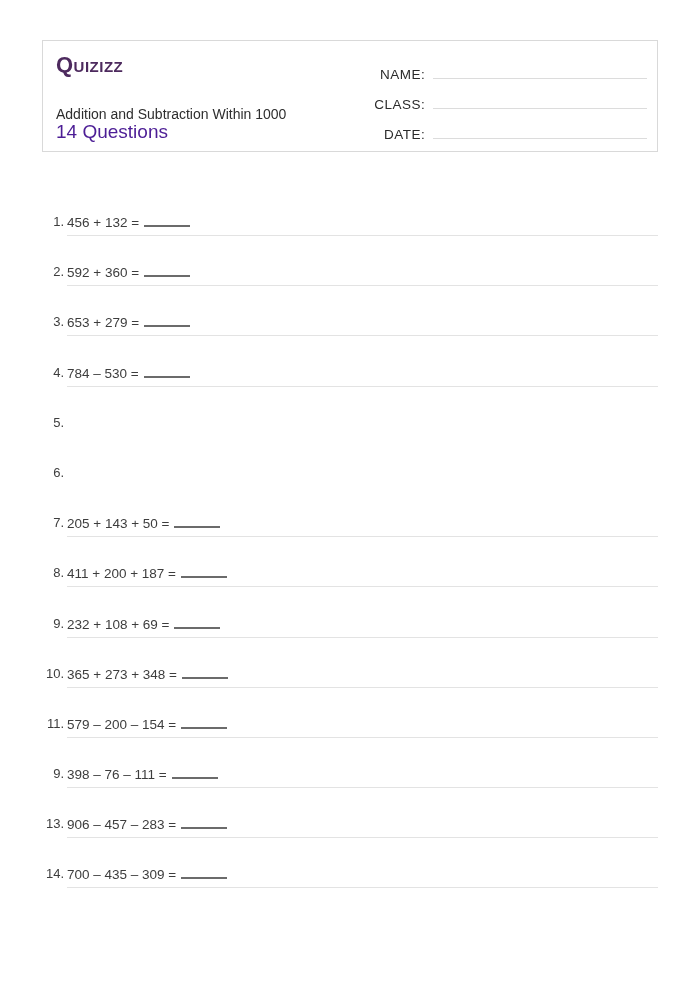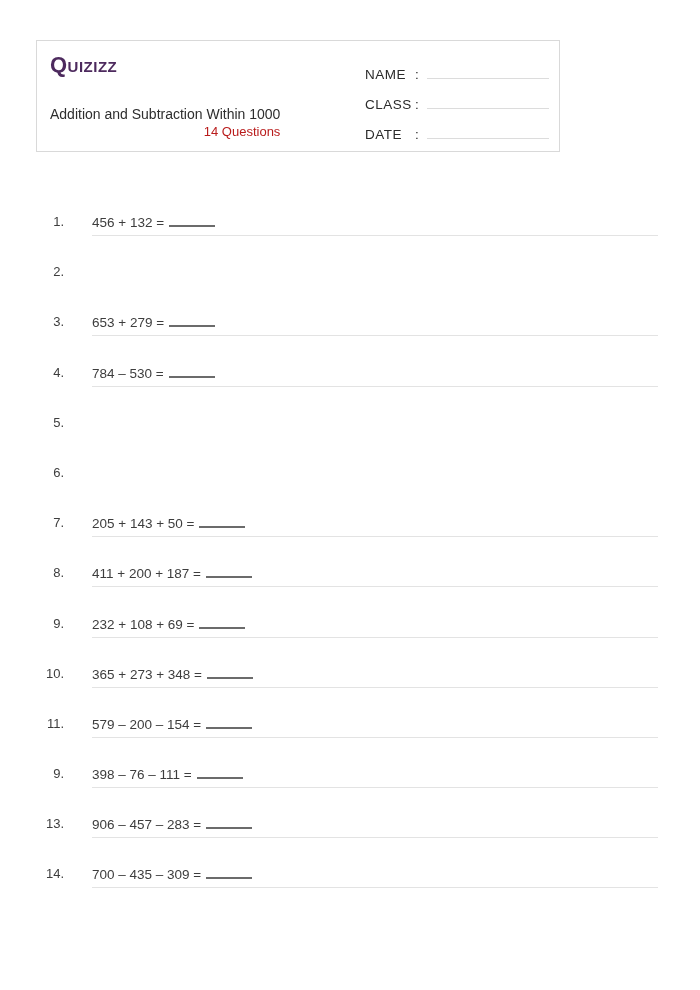--- a/index.html
+++ b/index.html
@@ -8,7 +8,7 @@
 
   
   .header-box {
-    position:absolute; left:36px; top:40px; width:524px; height:112px;
+    position:absolute; left:42px; top:40px; width:616px; height:112px;
     border:1px solid #d9d9d9; background:#ffffff;
   }
   .header-left { position:absolute; left:13px; top:11px; }

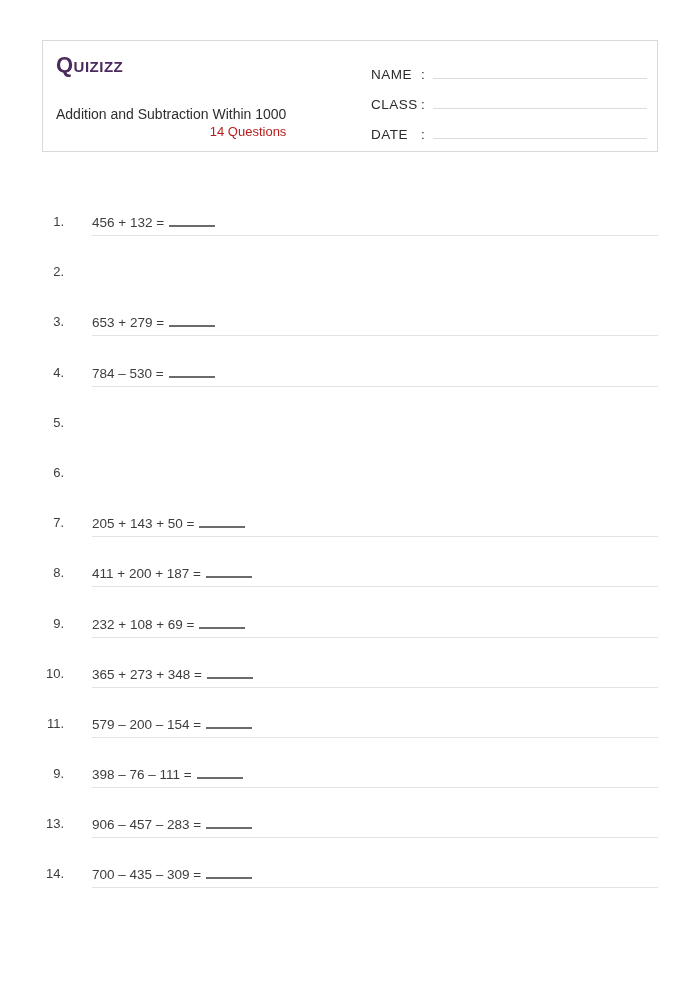--- a/index.html
+++ b/index.html
@@ -22,7 +22,7 @@
 
   .header-fields { position:absolute; left:328px; top:11px; right:10px; }
   .field-row { display:flex; align-items:flex-end; height:30px; }
-  .field-label { font-size:13.5px; color:#2b2b2b; width:50px; letter-spacing:0.5px; }
+  .field-label { font-size:13.5px; color:#2b2b2b; width:50px; letter-spacing:0.5px;text-align:right; }
   .field-colon { font-size:13.5px; color:#2b2b2b; margin-right:8px; }
   .field-line { flex:1; border-bottom:1px solid #dcdcdc; margin-bottom:3px; height:1px; }
 

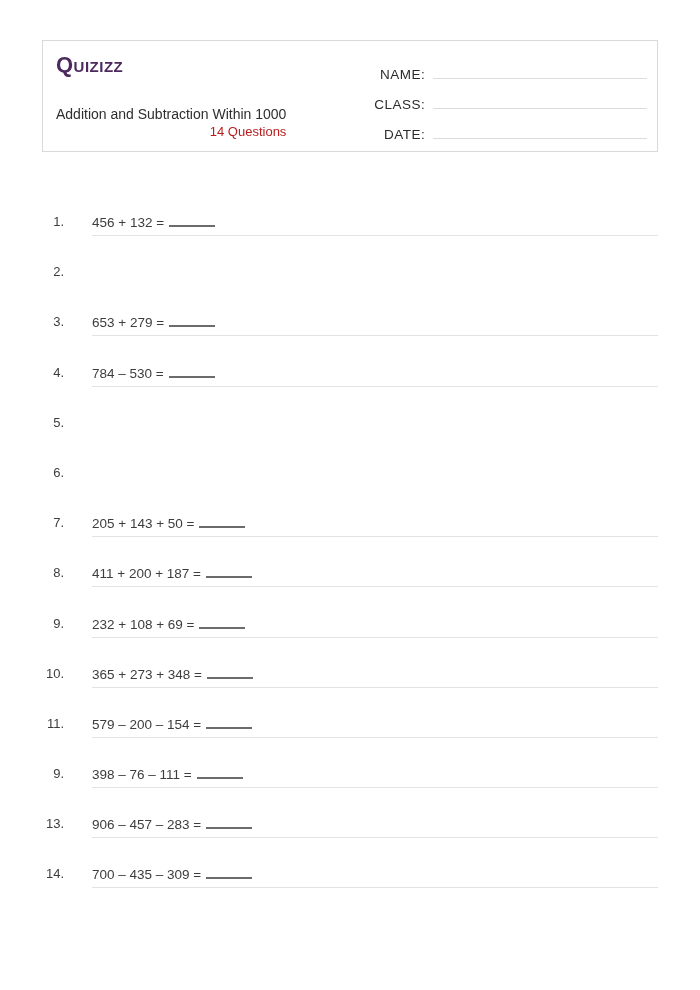--- a/index.html
+++ b/index.html
@@ -18,7 +18,7 @@
   }
   .header-title-block { position:absolute; left:13px; bottom:11px; }
   .quiz-title { font-size:14px; color:#2e2e2e; line-height:18px;text-align:center; }
-  .quiz-subtitle { font-size:13px; color:#b91c1c; line-height:17px;text-align:right; }
+  .quiz-subtitle { font-size:19px; color:#4c1d95; line-height:17px; }
 
   .header-fields { position:absolute; left:328px; top:11px; right:10px; }
   .field-row { display:flex; align-items:flex-end; height:30px; }

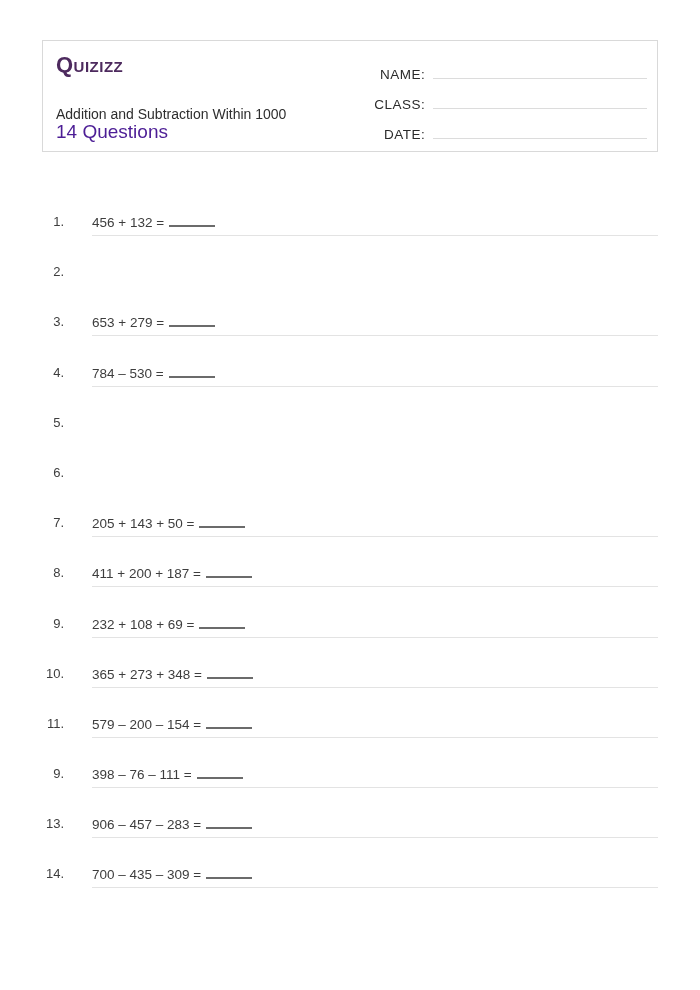--- a/index.html
+++ b/index.html
@@ -34,7 +34,7 @@
     font-size:13px; color:#3d3d3d; flex:0 0 64px;
   }
   .q-body {
-    flex:1; margin-left:28px; margin-right:42px;
+    flex:1; margin-left:3px; margin-right:42px;
     border-bottom:1px solid #e3e3e3;
     padding-top:6px; padding-bottom:4px; line-height:16px;
   }

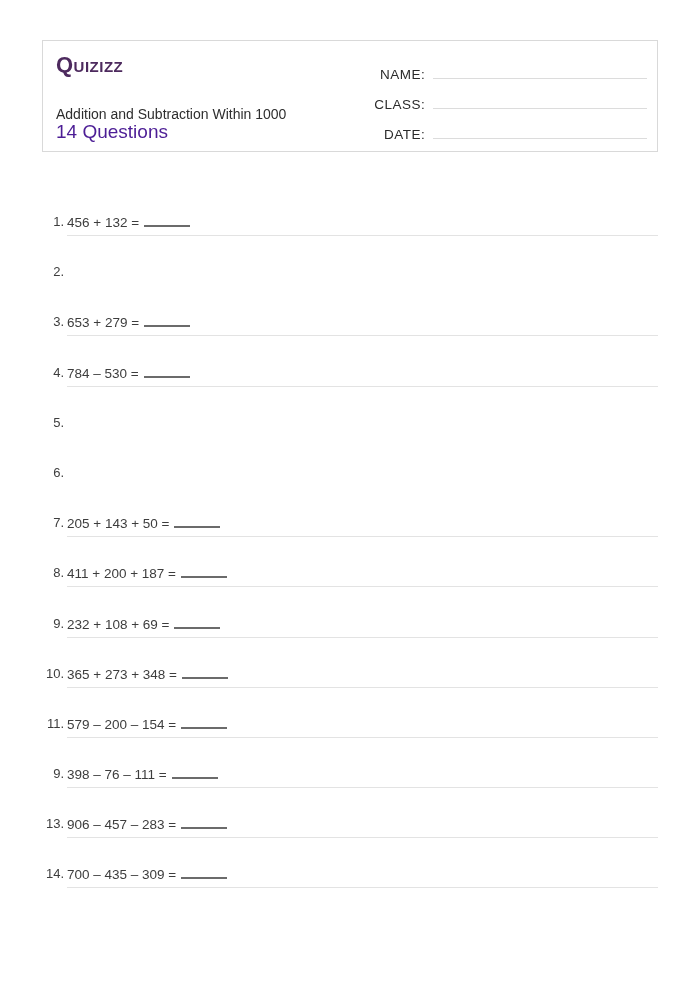--- a/index.html
+++ b/index.html
@@ -82,6 +82,7 @@
   </div>
   <div class="q-row">
     <div class="q-num">2.</div>
+    <div class="q-body"><span class="q-expr">592 + 360 =</span><span class="q-blank"></span></div>
   </div>
   <div class="q-row">
     <div class="q-num">3.</div>

